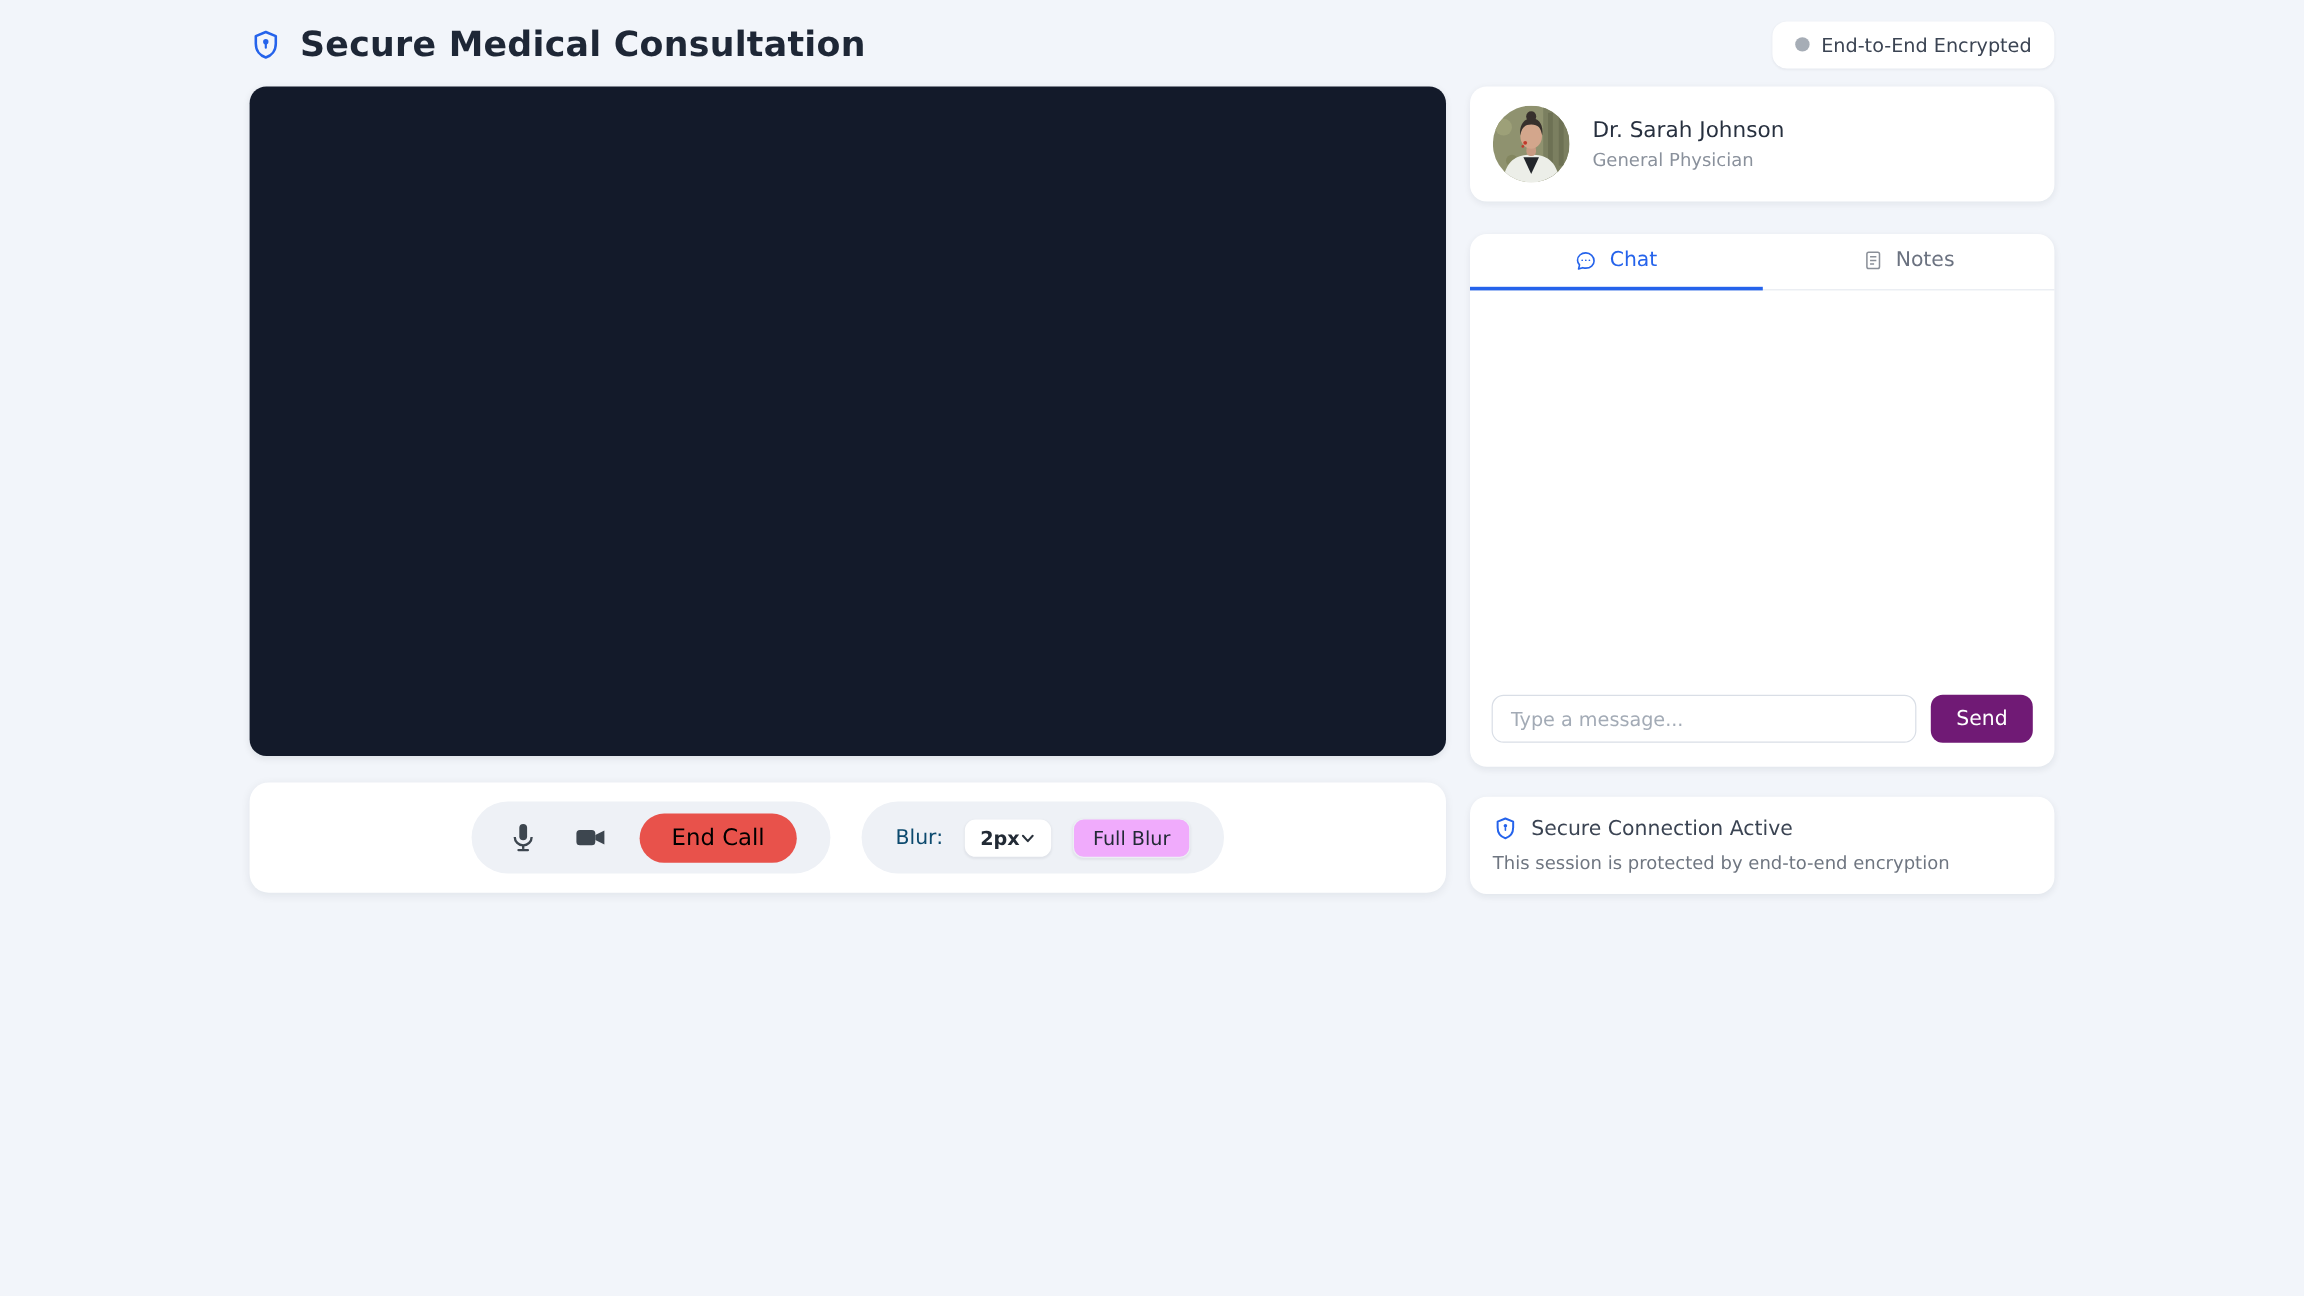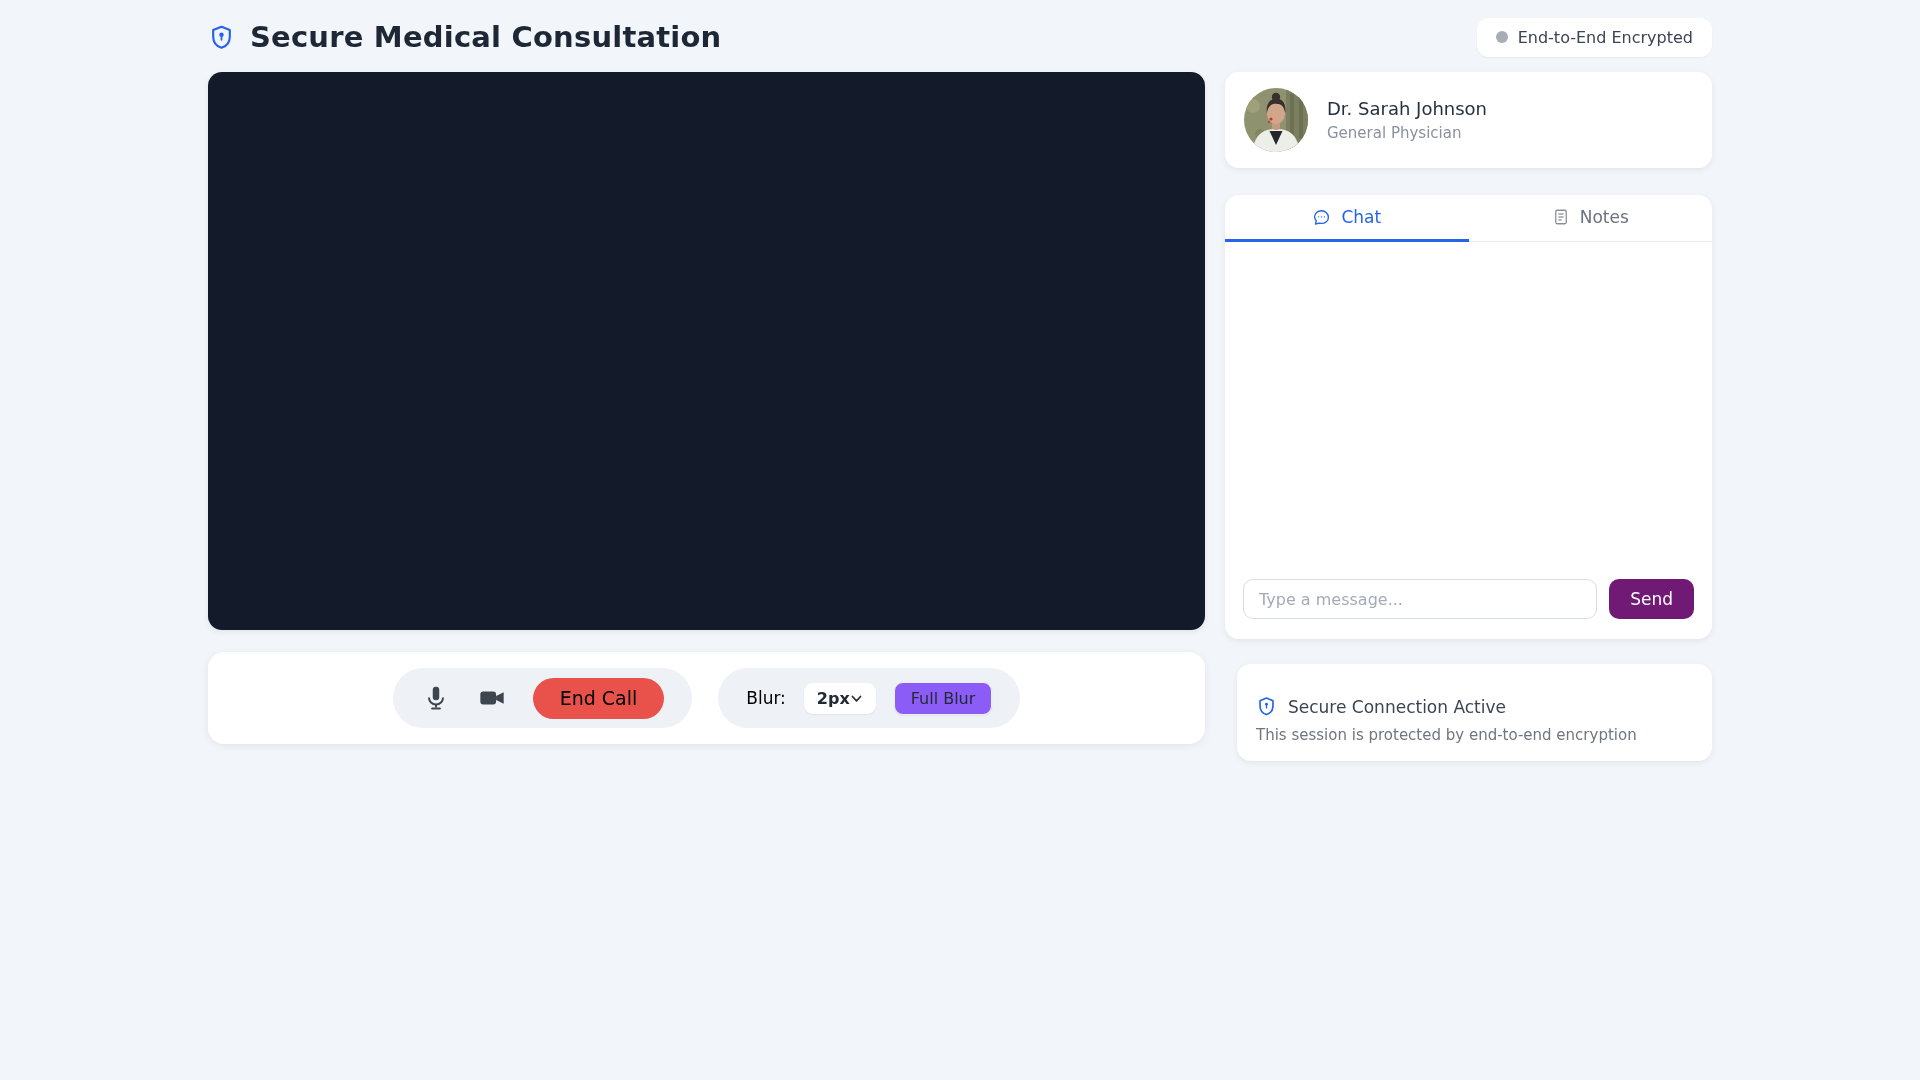--- a/index.html
+++ b/index.html
@@ -57,7 +57,7 @@
     border-radius: 999px; height: 41px; padding: 0 27px;
     font-size: 19px; font-family: inherit;
   }
-  .blur-label { font-size: 17px; color: #000000; }
+  .blur-label { font-size: 17px; color: #0c4a6e; }
   .select {
     display: flex; align-items: center; 
     background: #ffffff; border-radius: 9px; height: 31px; padding: 0 13px;

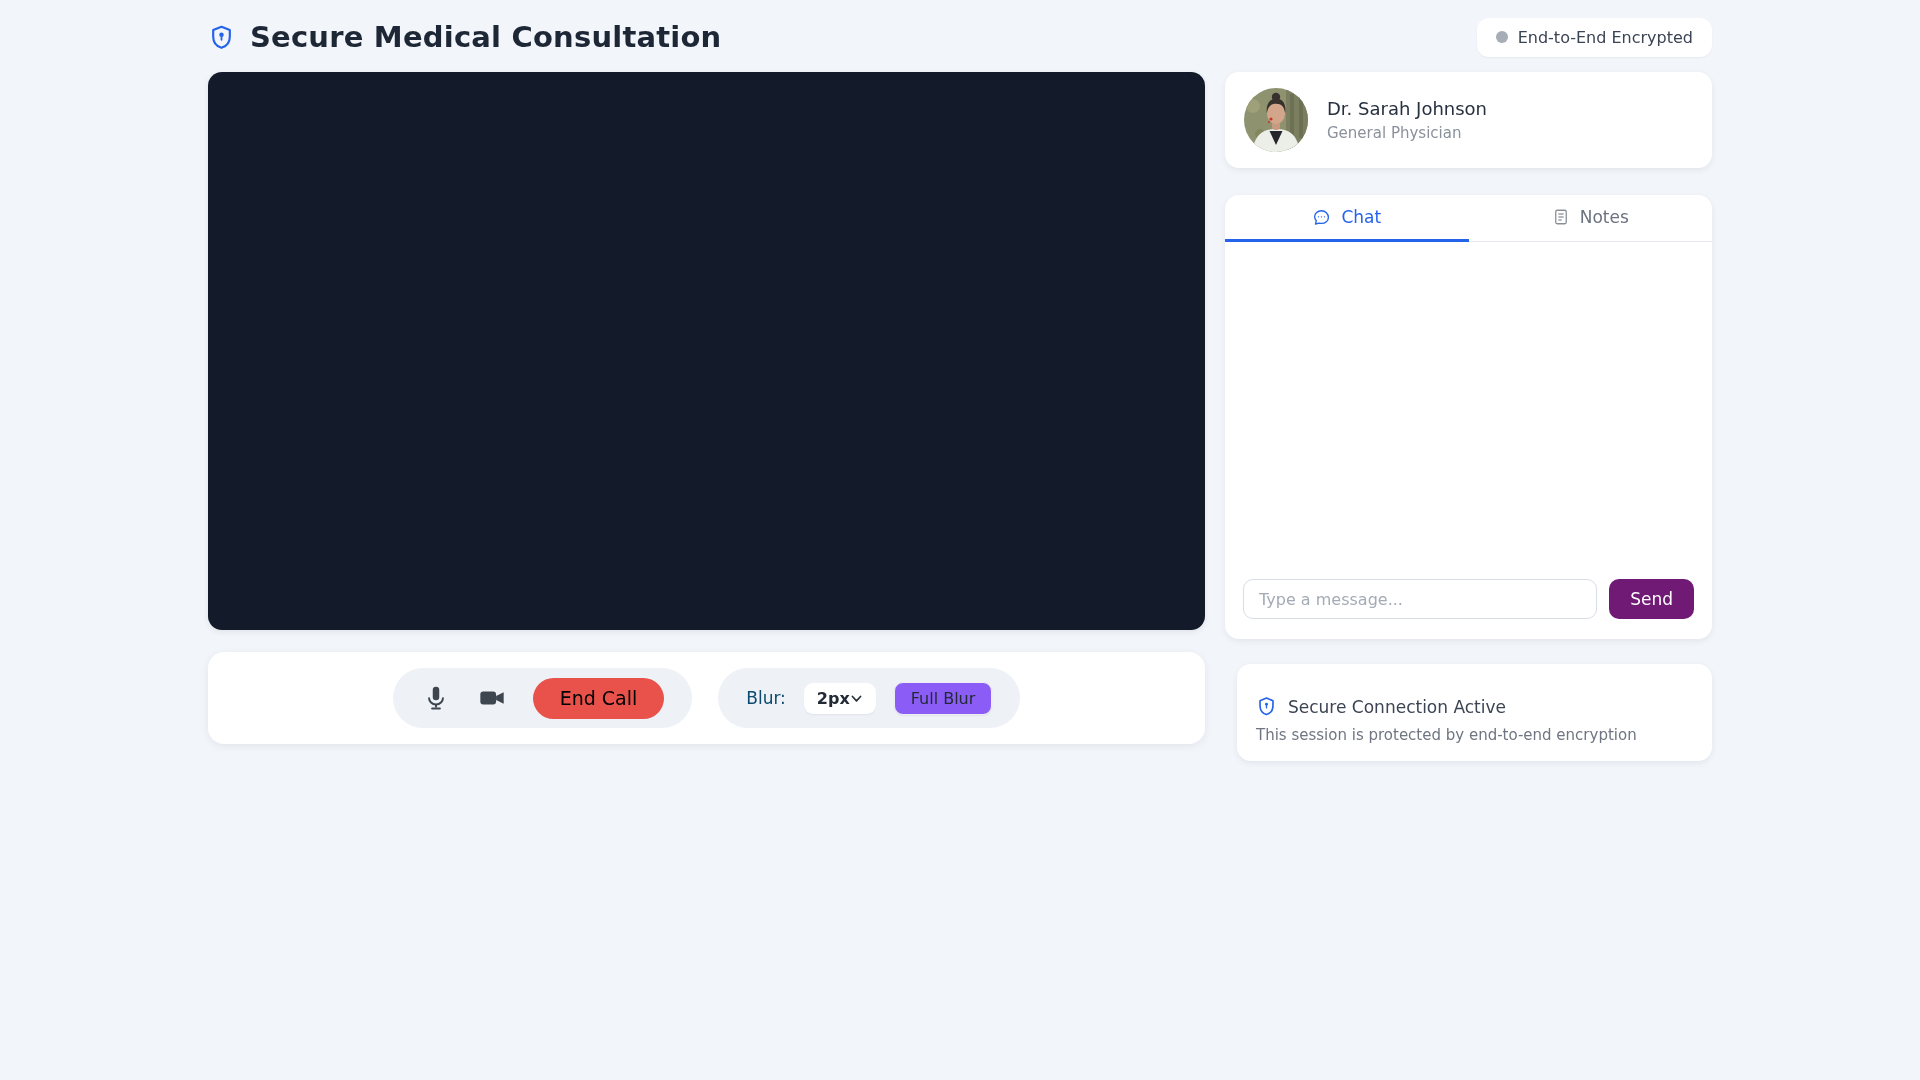--- a/index.html
+++ b/index.html
@@ -66,7 +66,7 @@
     font-weight: bold;
   }
   .full-blur-btn {
-    background: #8b5cf6; border: 1px solid #eceff4; cursor: pointer;
+    background: #f0abfc; border: 1px solid #eceff4; cursor: pointer;
     border-radius: 9px; height: 33px; padding: 0 16px;
     font-size: 16px; color: #222a35; font-family: inherit;
     box-shadow: 0 1px 2px rgba(16,24,40,0.06);

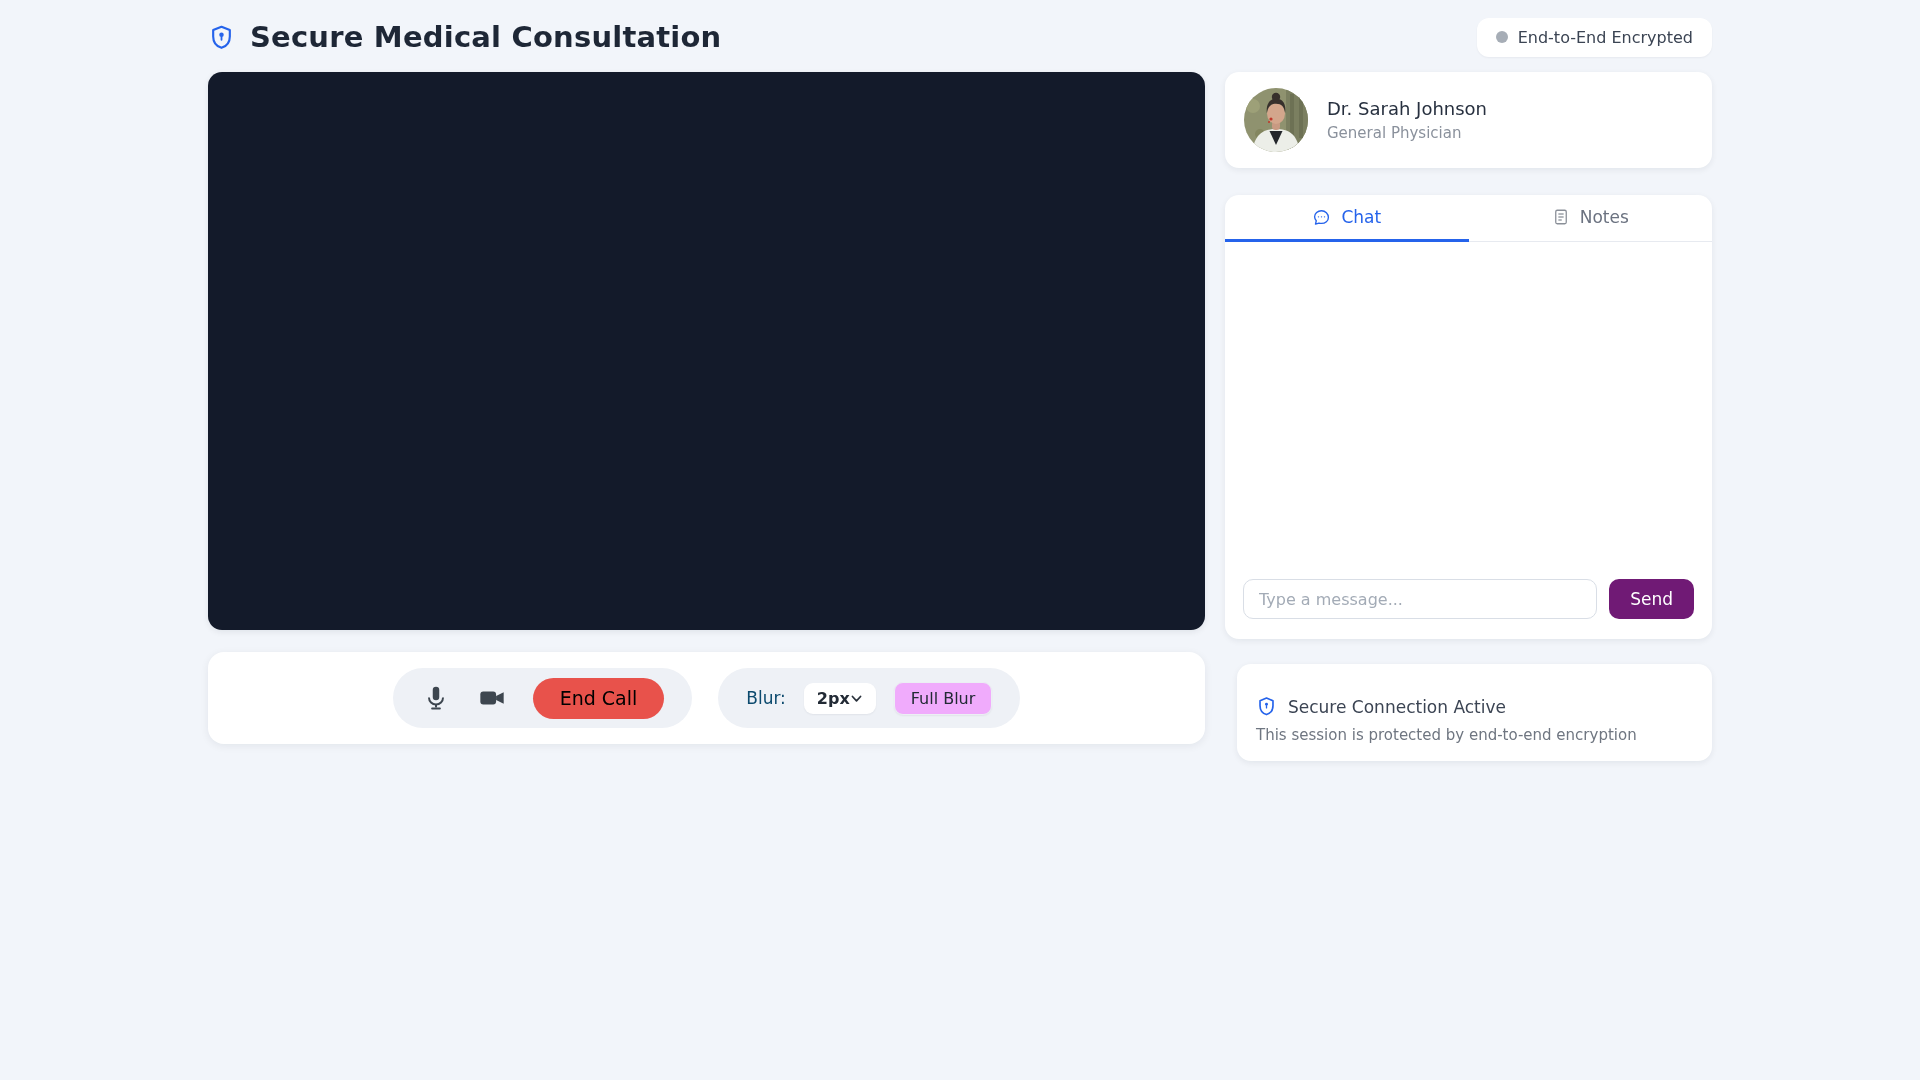--- a/index.html
+++ b/index.html
@@ -109,7 +109,7 @@
     font-size: 17px; font-family: inherit;
   }
 
-  .secure-card { margin-top: 25px; padding: 32px 19px 17px; margin-left: 12px; }
+  .secure-card { margin-top: 25px; padding: 16px 19px 17px; }
   .secure-title-row { display: flex; align-items: center; gap: 11px; }
   .secure-title { font-size: 17px; color: #3b4453; }
   .secure-desc { font-size: 15px; color: #6f7681; margin-top: 9px; }

